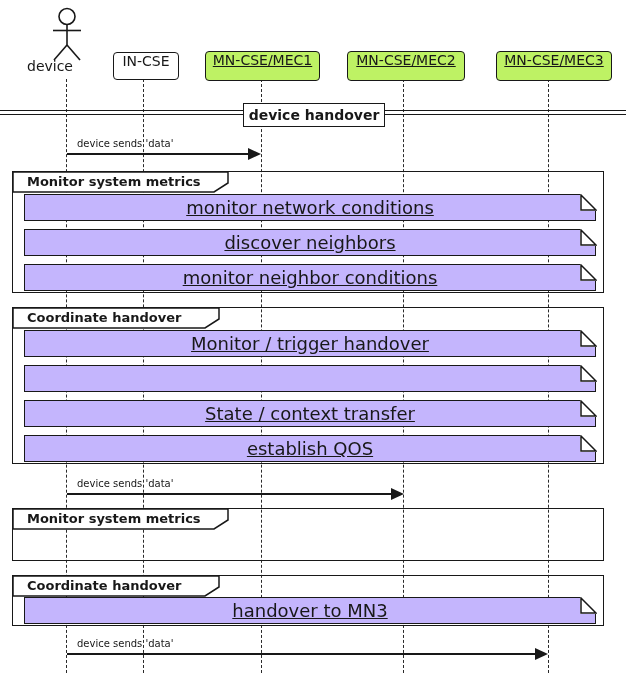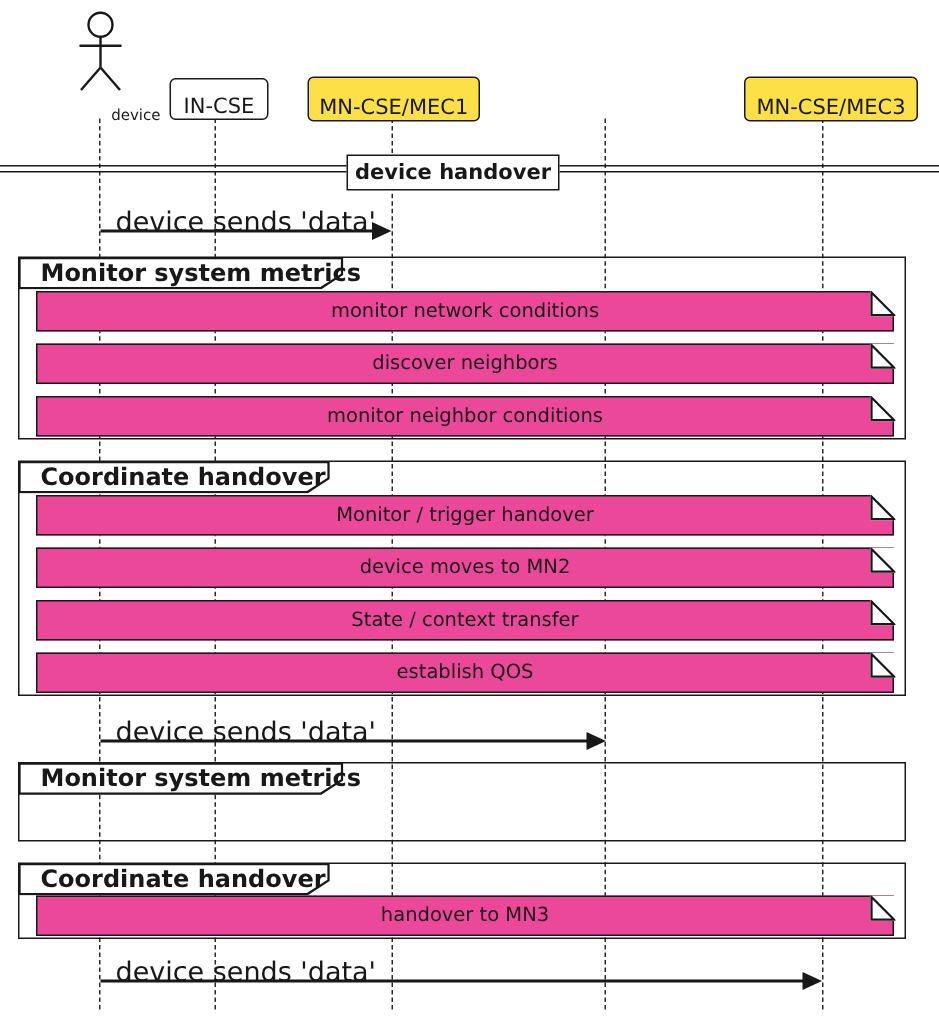--- a/index.html
+++ b/index.html
@@ -26,8 +26,8 @@
   }
   .participant.blue{background:#fde047;}
   .actor-label{
-    position:absolute;left:27px;top:72px;width:80px;
-    text-align:right;font-size:10px;
+    position:absolute;left:27px;top:58px;width:80px;
+    text-align:left;font-size:14px;
   }
   
   .divider-line{position:absolute;left:0;width:626px;height:1.2px;background:#181818;}

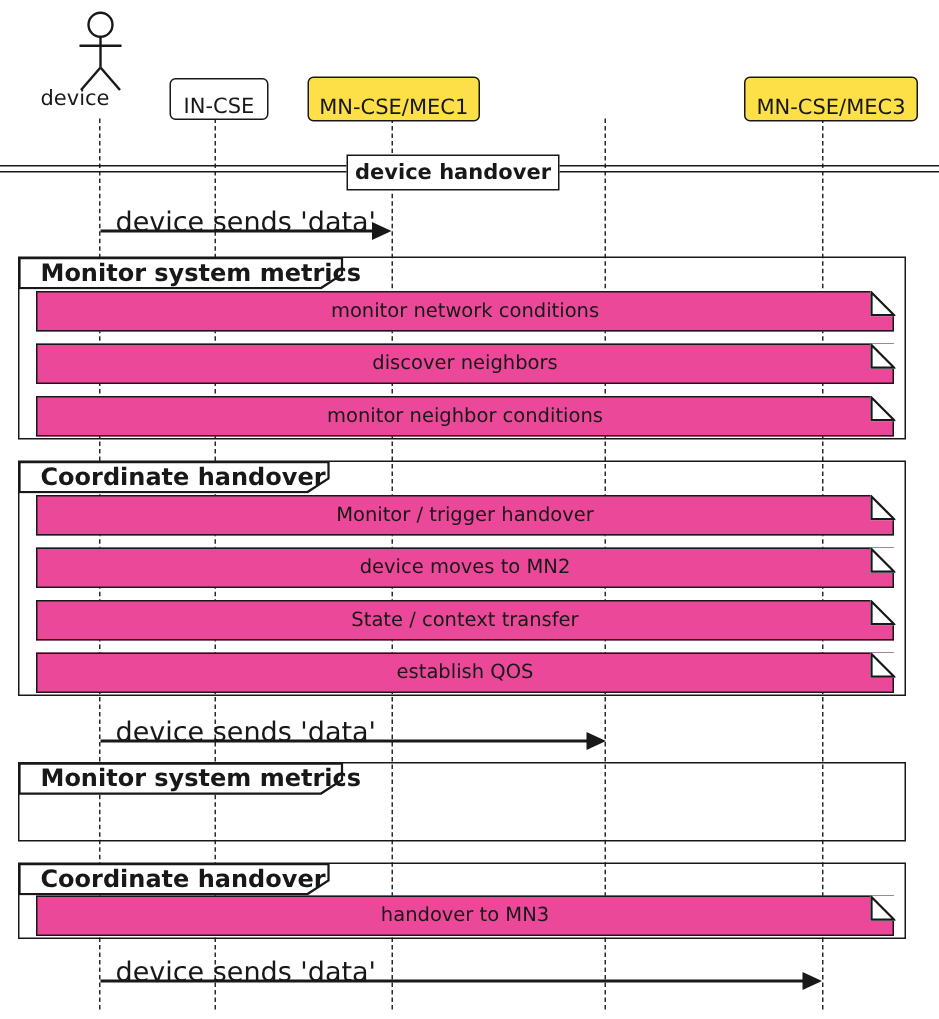--- a/index.html
+++ b/index.html
@@ -21,7 +21,7 @@
     position:absolute;
     border:1.5px solid #181818;border-radius:4px;
     background:#ffffff;
-    display:flex;align-items:flex-end;justify-content:center;
+    display:flex;align-items:flex-start;justify-content:center;
     font-size:14px;
   }
   .participant.blue{background:#fde047;}

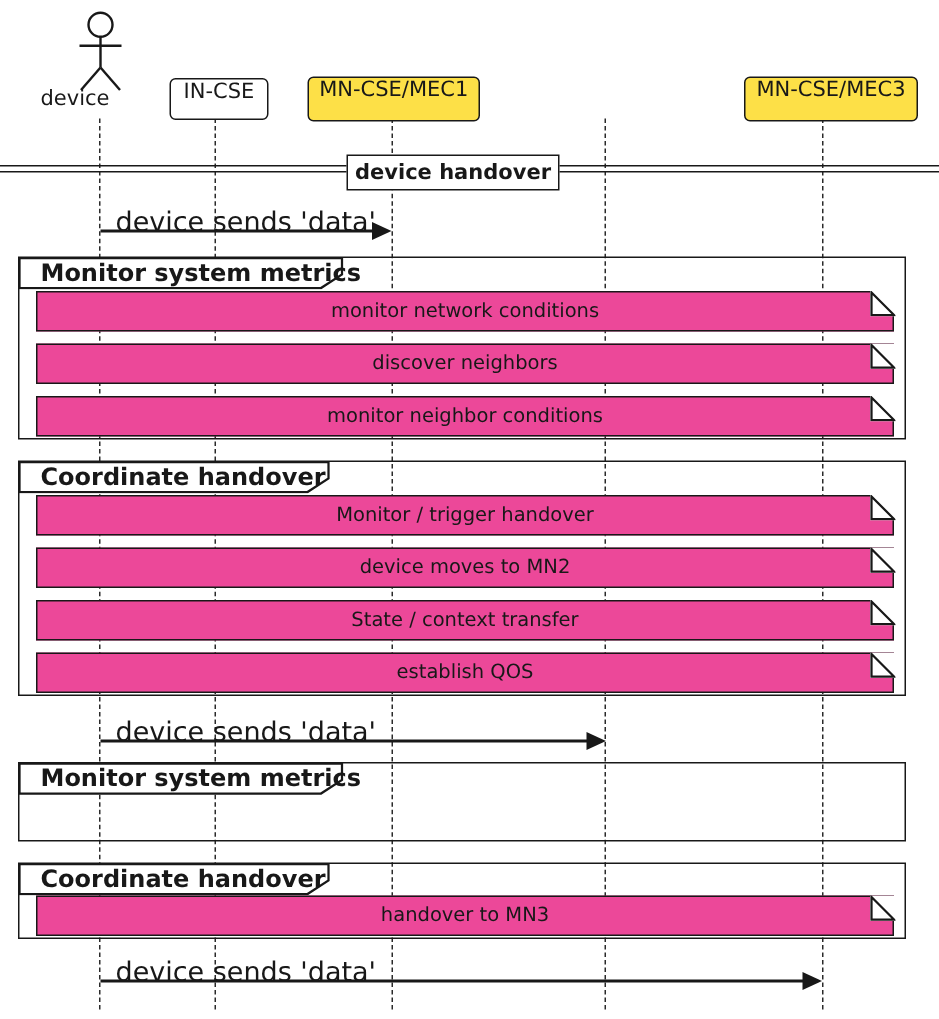--- a/index.html
+++ b/index.html
@@ -24,7 +24,7 @@
     display:flex;align-items:flex-start;justify-content:center;
     font-size:14px;
   }
-  .participant.blue{background:#fde047;}
+  .participant.blue{background:#bef264;text-decoration:underline;}
   .actor-label{
     position:absolute;left:27px;top:58px;width:80px;
     text-align:left;font-size:14px;

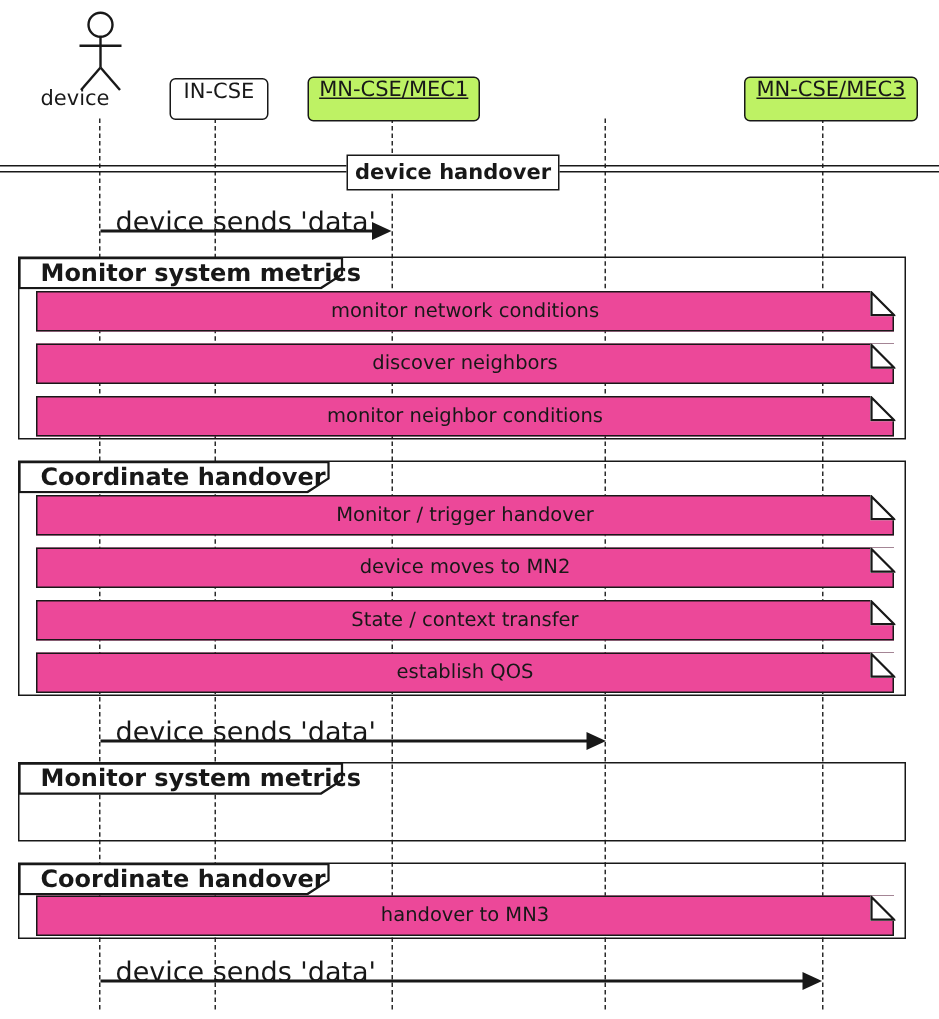--- a/index.html
+++ b/index.html
@@ -96,6 +96,9 @@
   <div class="participant blue" style="left:205px;top:51px;width:113px;height:28px">
     <span>MN-CSE/MEC1</span>
   </div>
+  <div class="participant blue" style="left:347px;top:51px;width:116px;height:28px">
+    <span>MN-CSE/MEC2</span>
+  </div>
   <div class="participant blue" style="left:496px;top:51px;width:114px;height:28px">
     <span>MN-CSE/MEC3</span>
   </div>

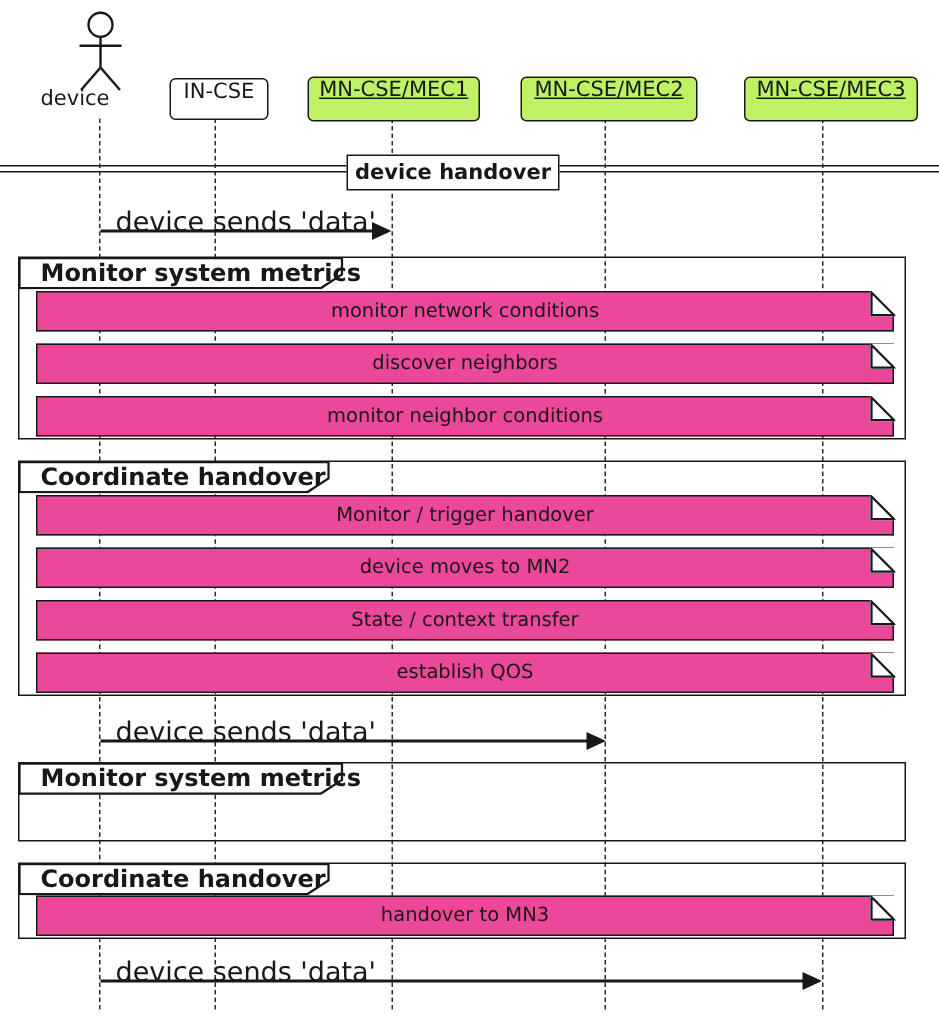--- a/index.html
+++ b/index.html
@@ -32,7 +32,7 @@
   
   .divider-line{position:absolute;left:0;width:626px;height:1.2px;background:#181818;}
   .divider-box{
-    position:absolute;left:231px;top:103px;width:140px;height:22px;
+    position:absolute;left:243px;top:103px;width:140px;height:22px;
     border:1.5px solid #181818;background:#ffffff;
     display:flex;align-items:center;justify-content:center;
     font-size:14px;font-weight:bold;

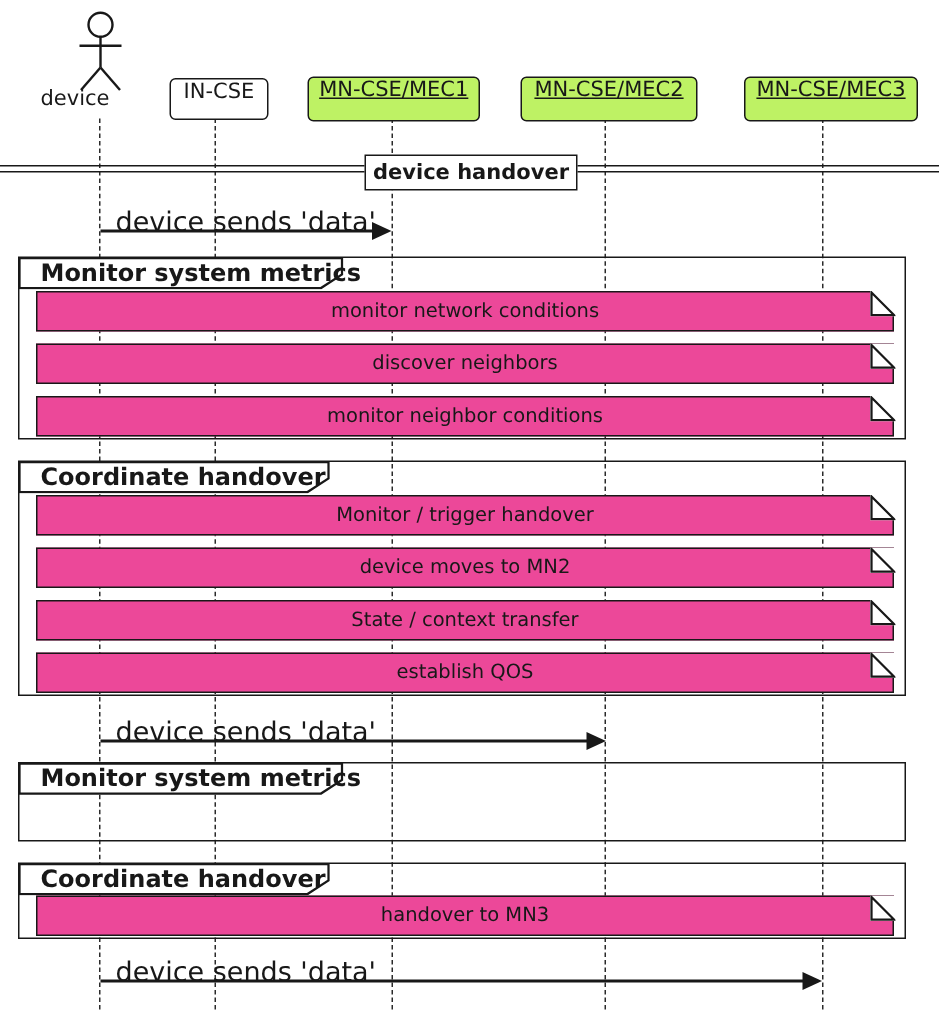--- a/index.html
+++ b/index.html
@@ -38,7 +38,7 @@
     font-size:14px;font-weight:bold;
   }
   
-  .msg-label{position:absolute;font-size:18px;white-space:nowrap;}
+  .msg-label{position:absolute;font-size:10px;white-space:nowrap;}
   .msg-line{position:absolute;height:1.5px;background:#181818;}
   .msg-head{
     position:absolute;width:0;height:0;

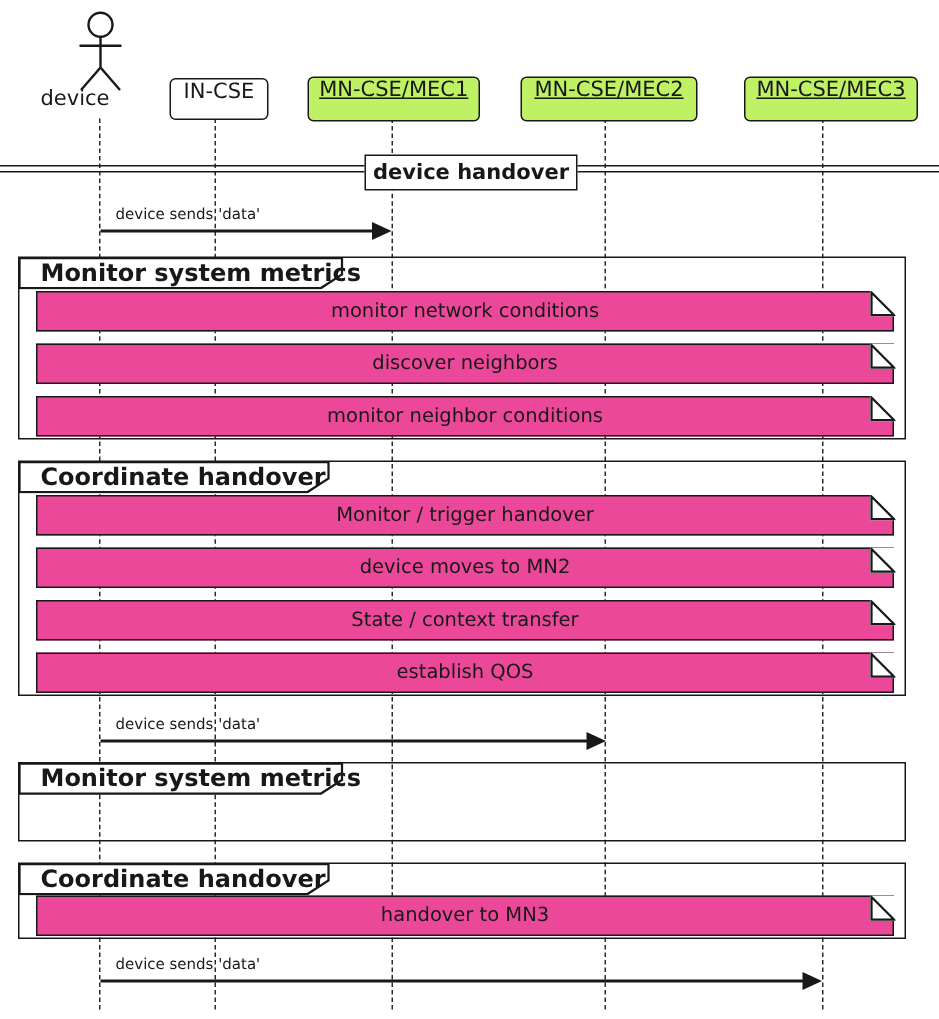--- a/index.html
+++ b/index.html
@@ -53,7 +53,7 @@
   .group-tab-svg{position:absolute;left:-1.5px;top:-1.5px;}
   .group-tab-label{
     position:absolute;left:14px;top:0;height:20px;line-height:20px;
-    font-size:16px;font-weight:bold;white-space:nowrap;
+    font-size:13px;font-weight:bold;white-space:nowrap;
   }
   
   .note{

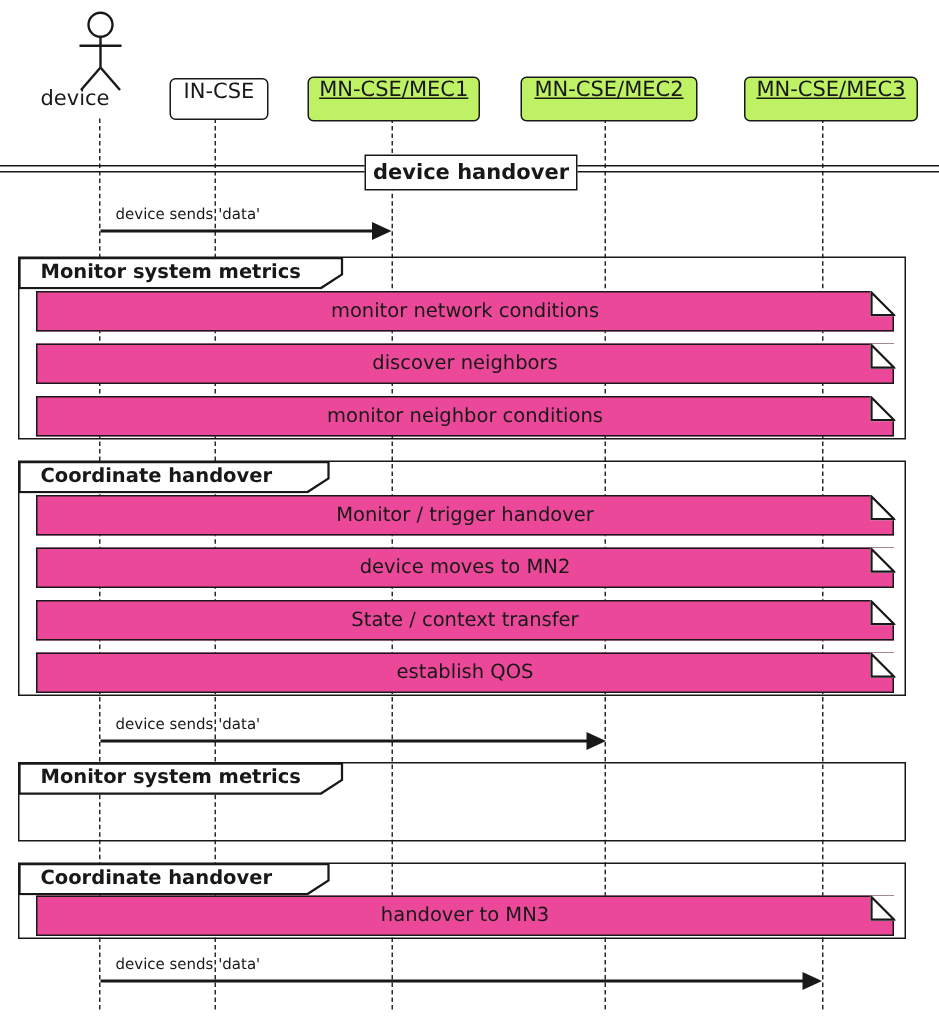--- a/index.html
+++ b/index.html
@@ -58,9 +58,10 @@
   
   .note{
     position:absolute;left:24px;width:570px;height:25px;
-    border:1.5px solid #181818;background:#ec4899;
+    border:1.5px solid #181818;background:#c4b5fd;
     display:flex;align-items:center;justify-content:center;
-    font-size:13px;
+    font-size:18px;
+    text-decoration:underline;
   }
   .note-fold{position:absolute;top:-1.5px;right:-1.5px;width:17px;height:17px;}
 </style>

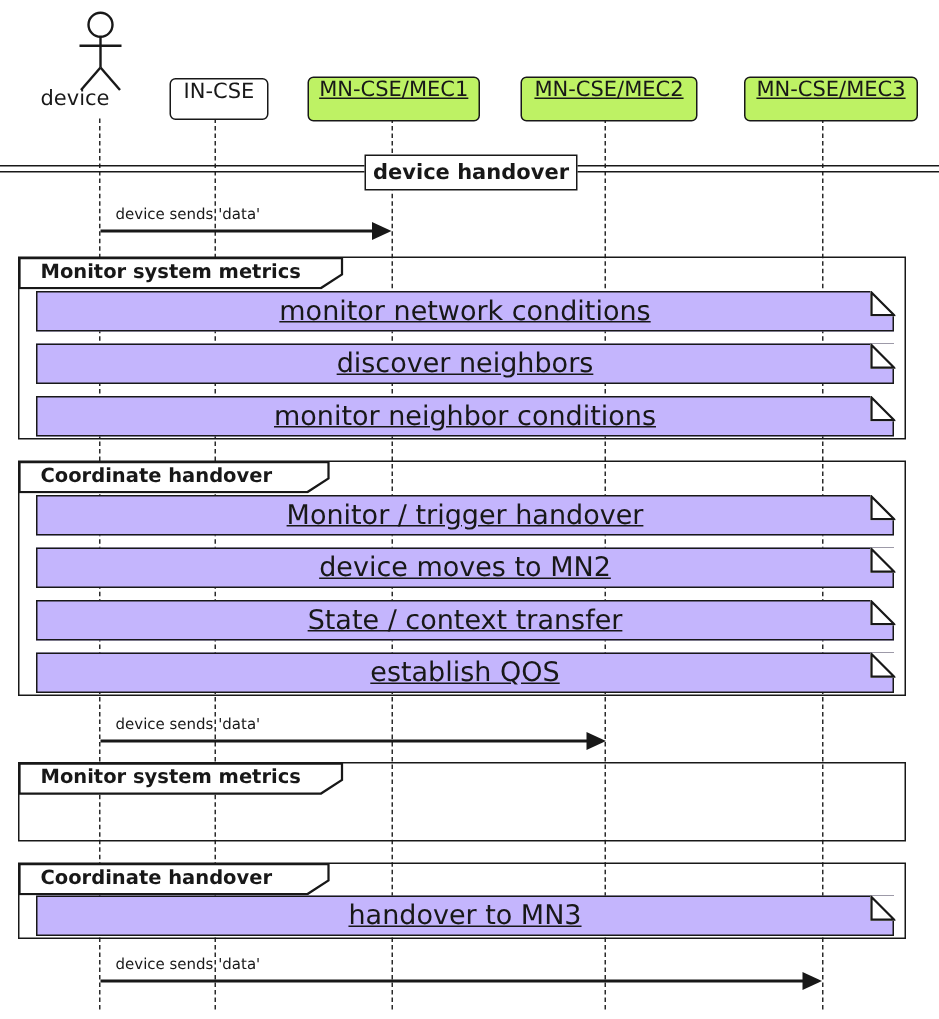--- a/index.html
+++ b/index.html
@@ -150,7 +150,6 @@
     </svg>
   </div>
   <div class="note" style="top:365px">
-    <span>device moves to MN2</span>
     <svg class="note-fold" width="17" height="17">
       <rect x="0" y="0" width="17" height="17" fill="#ffffff"></rect>
       <polygon points="1,1 16,16 1,16" fill="#ffffff" stroke="#181818" stroke-width="1.5"></polygon>

